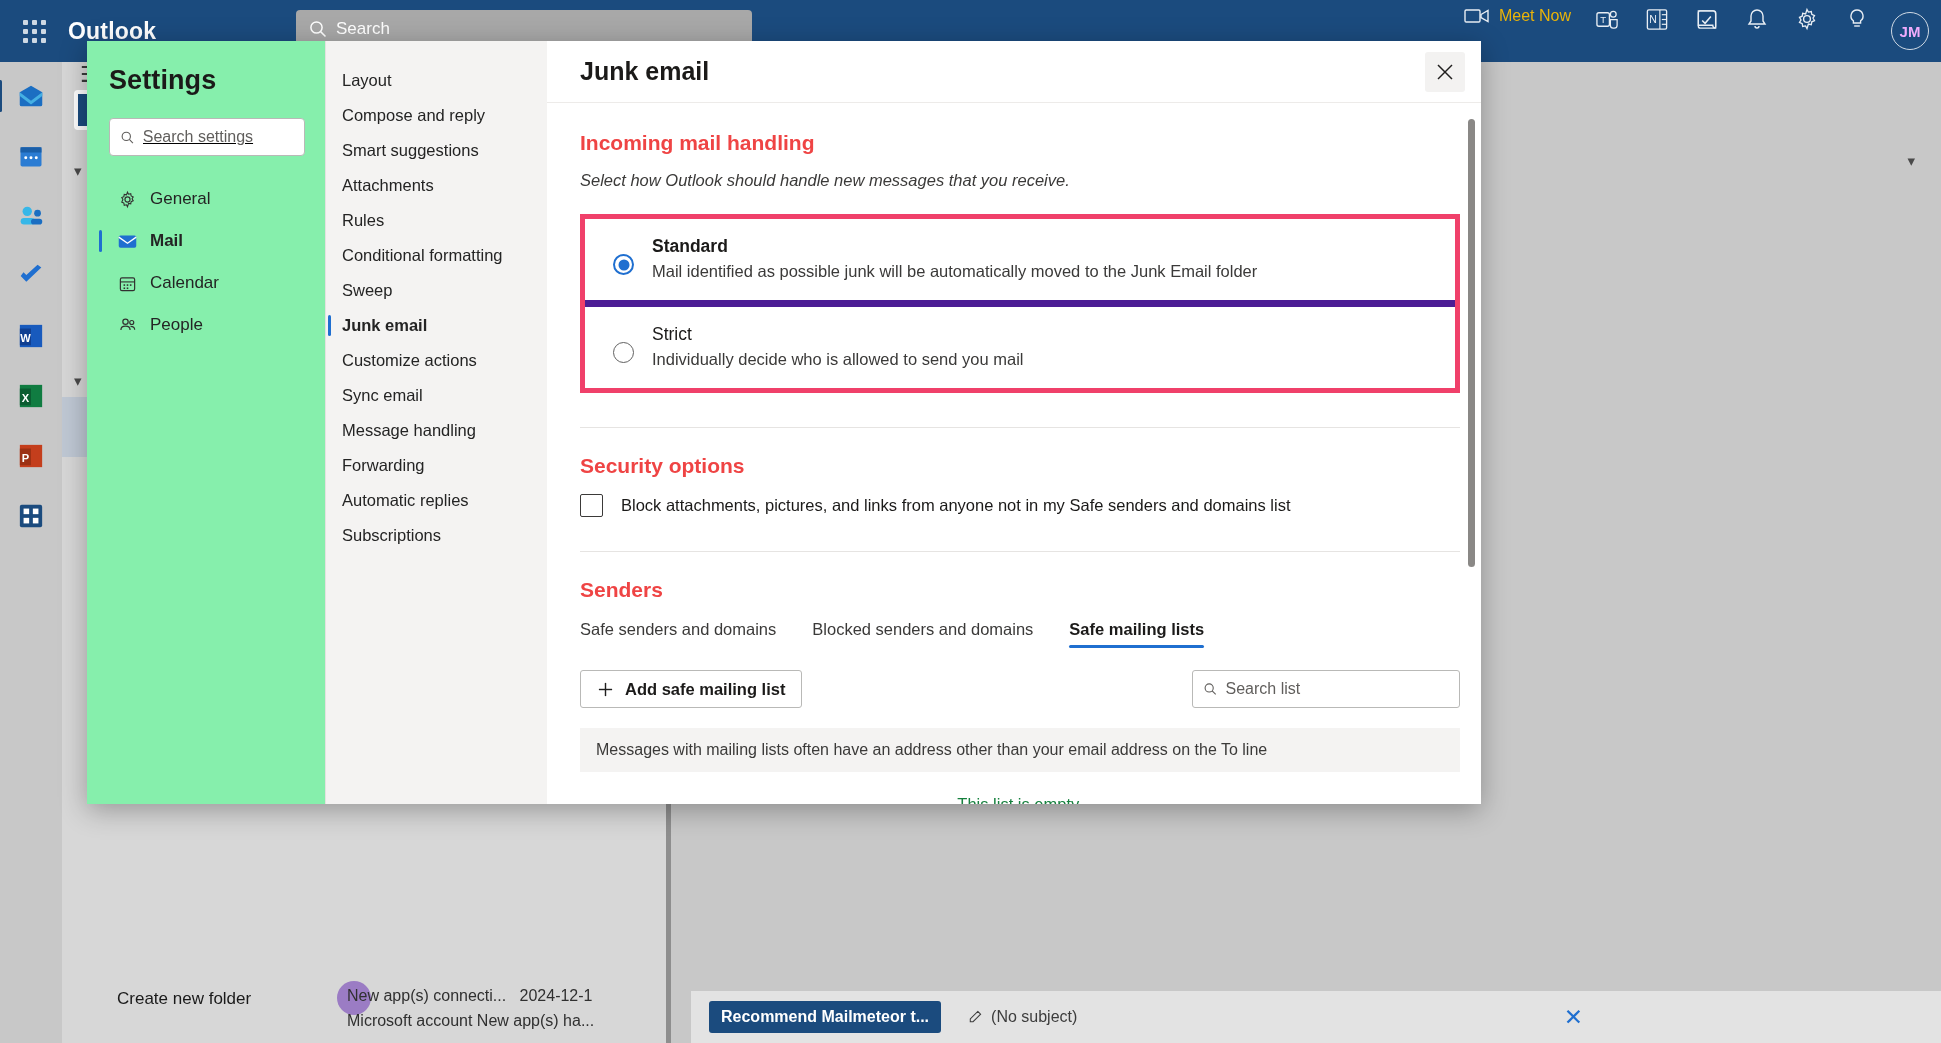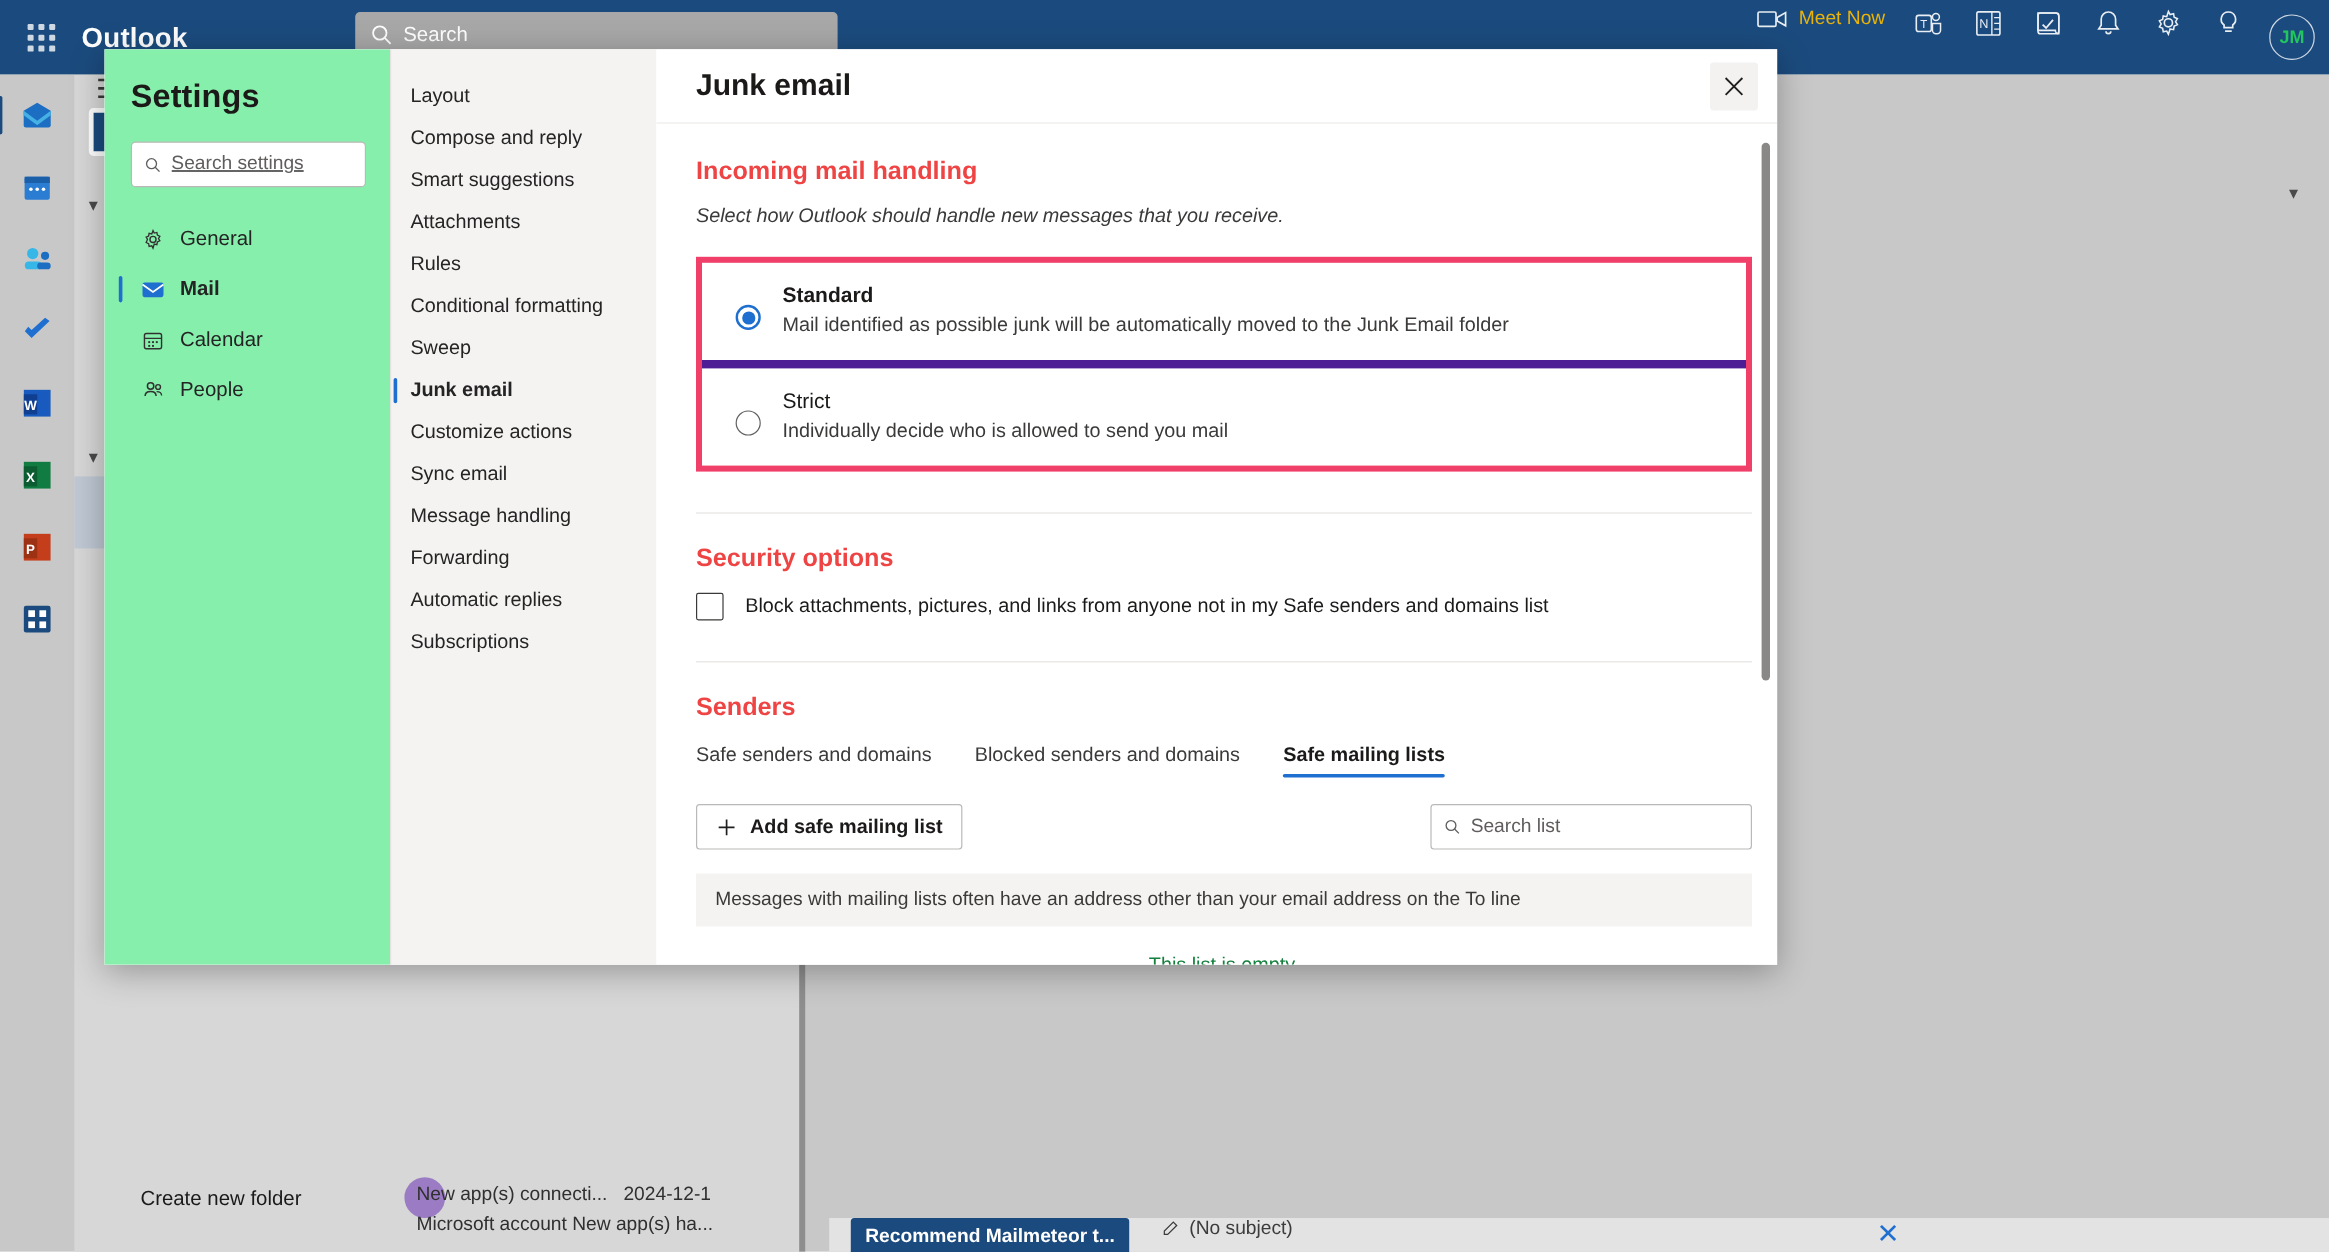--- a/index.html
+++ b/index.html
@@ -34,7 +34,7 @@
   }
   .search-wrap {
     position: absolute; left: 296px; top: 10px;
-    width: 402px; height: 38px;
+    width: 456px; height: 38px;
     background: #a8a8a8; border-radius: 4px;
     display: flex; align-items: center; padding: 0 12px;
   }

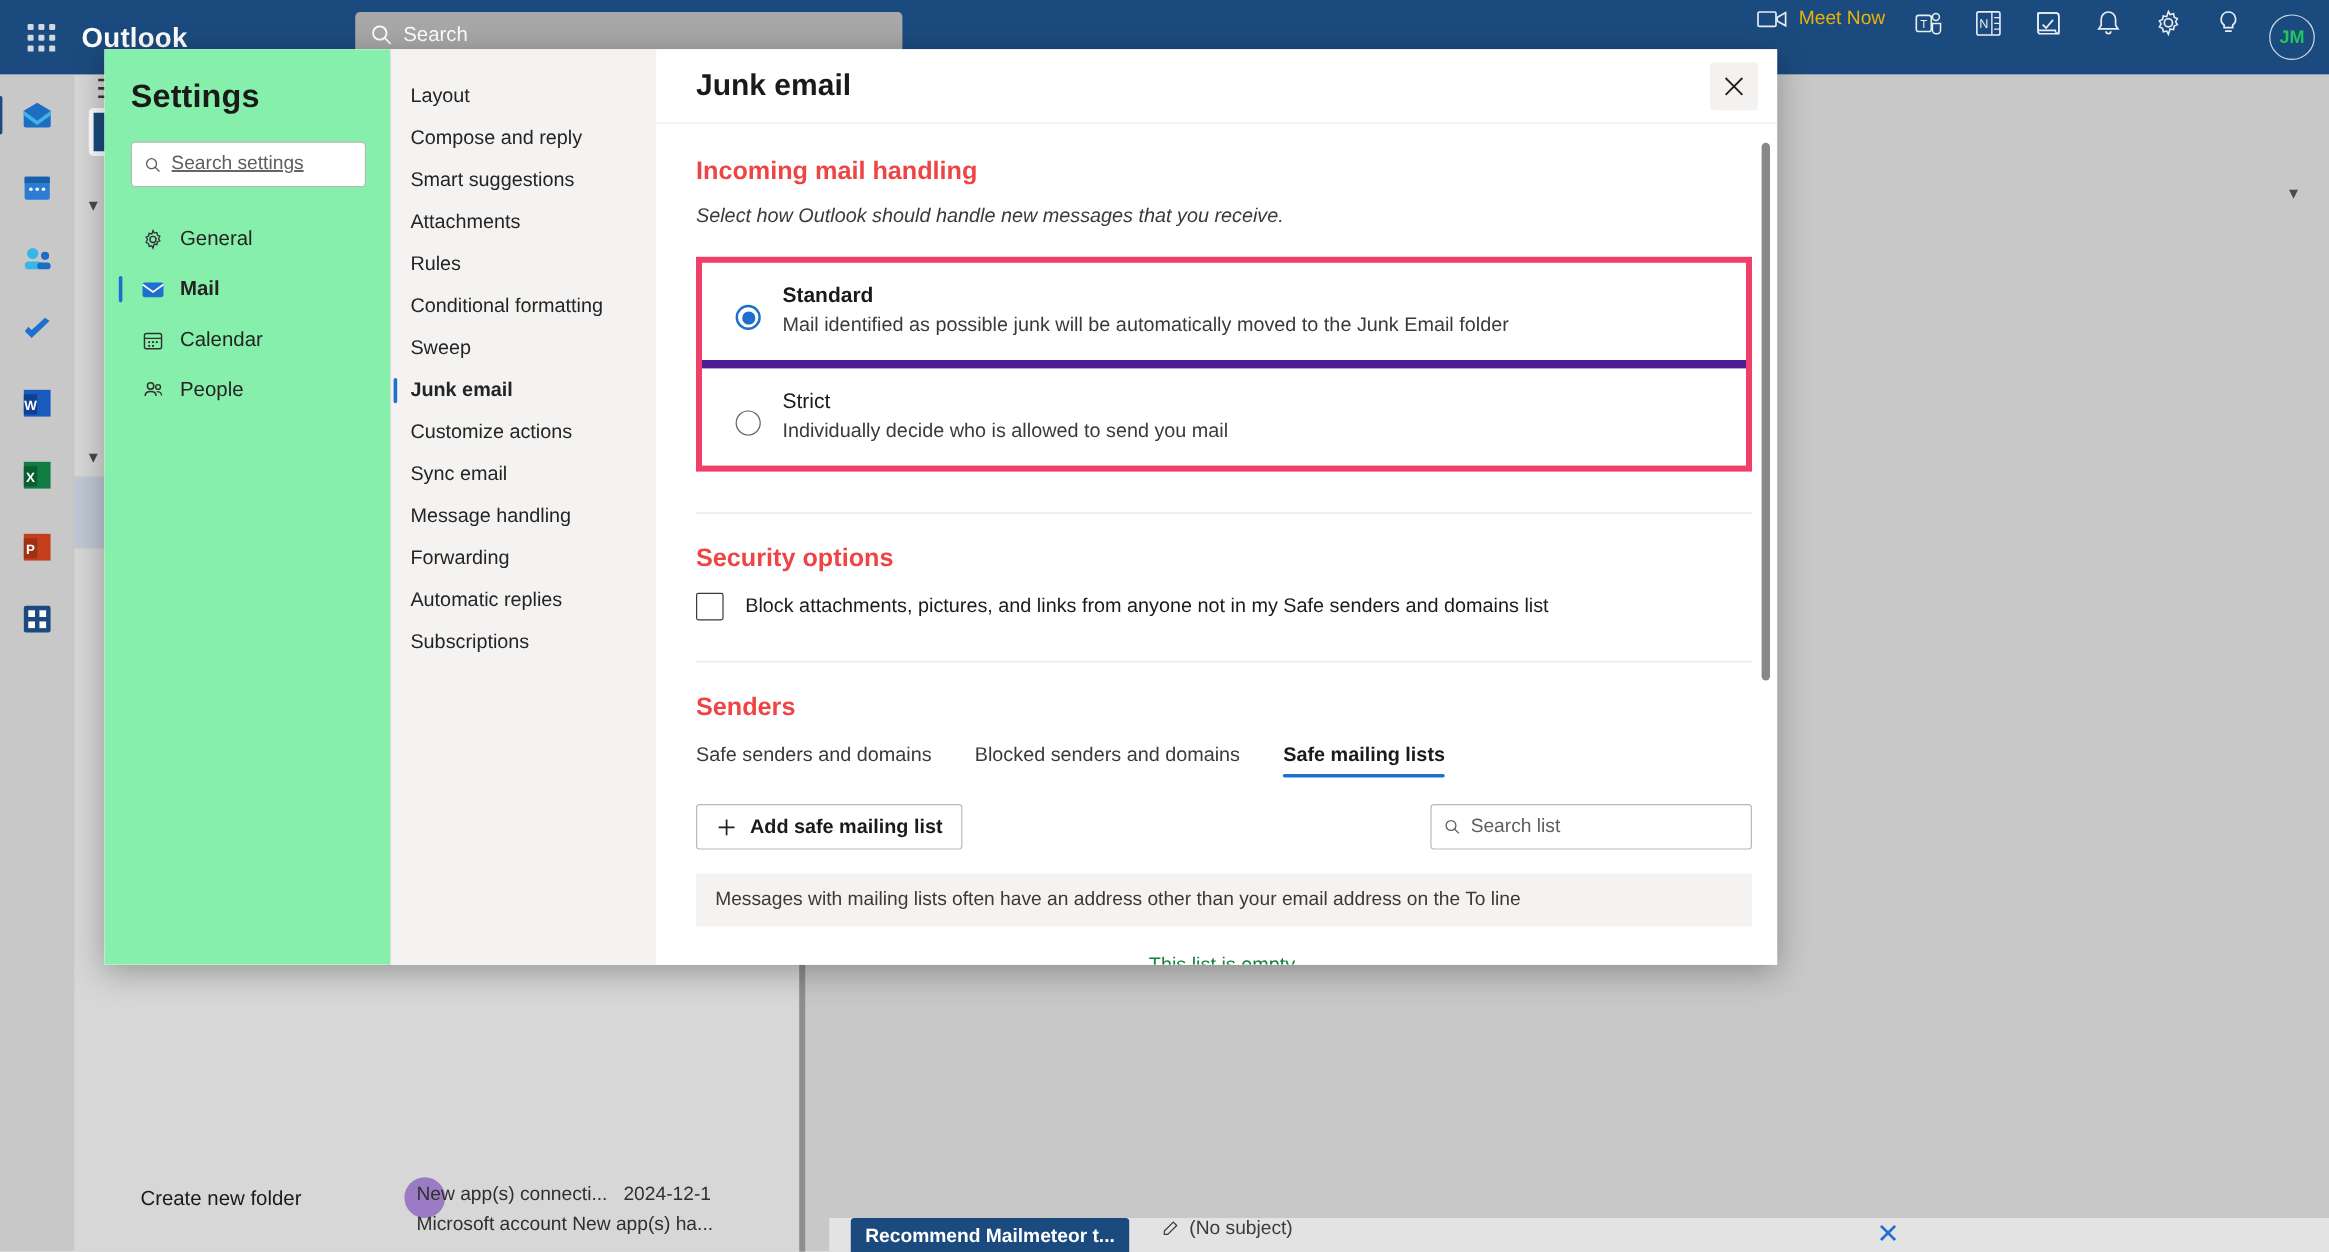--- a/index.html
+++ b/index.html
@@ -53,7 +53,7 @@
   .tr-btn svg { display: block; }
   .avatar {
     width: 38px; height: 38px; border-radius: 50%;
-    border: 1.5px solid #cfd9e4; color: #22c55e;
+    border: 1.5px solid #cfd9e4; color: #f0abfc;
     display: flex; align-items: center; justify-content: center;
     font-size: 15px; font-weight: 600; margin-left: 8px; cursor: pointer;
   }

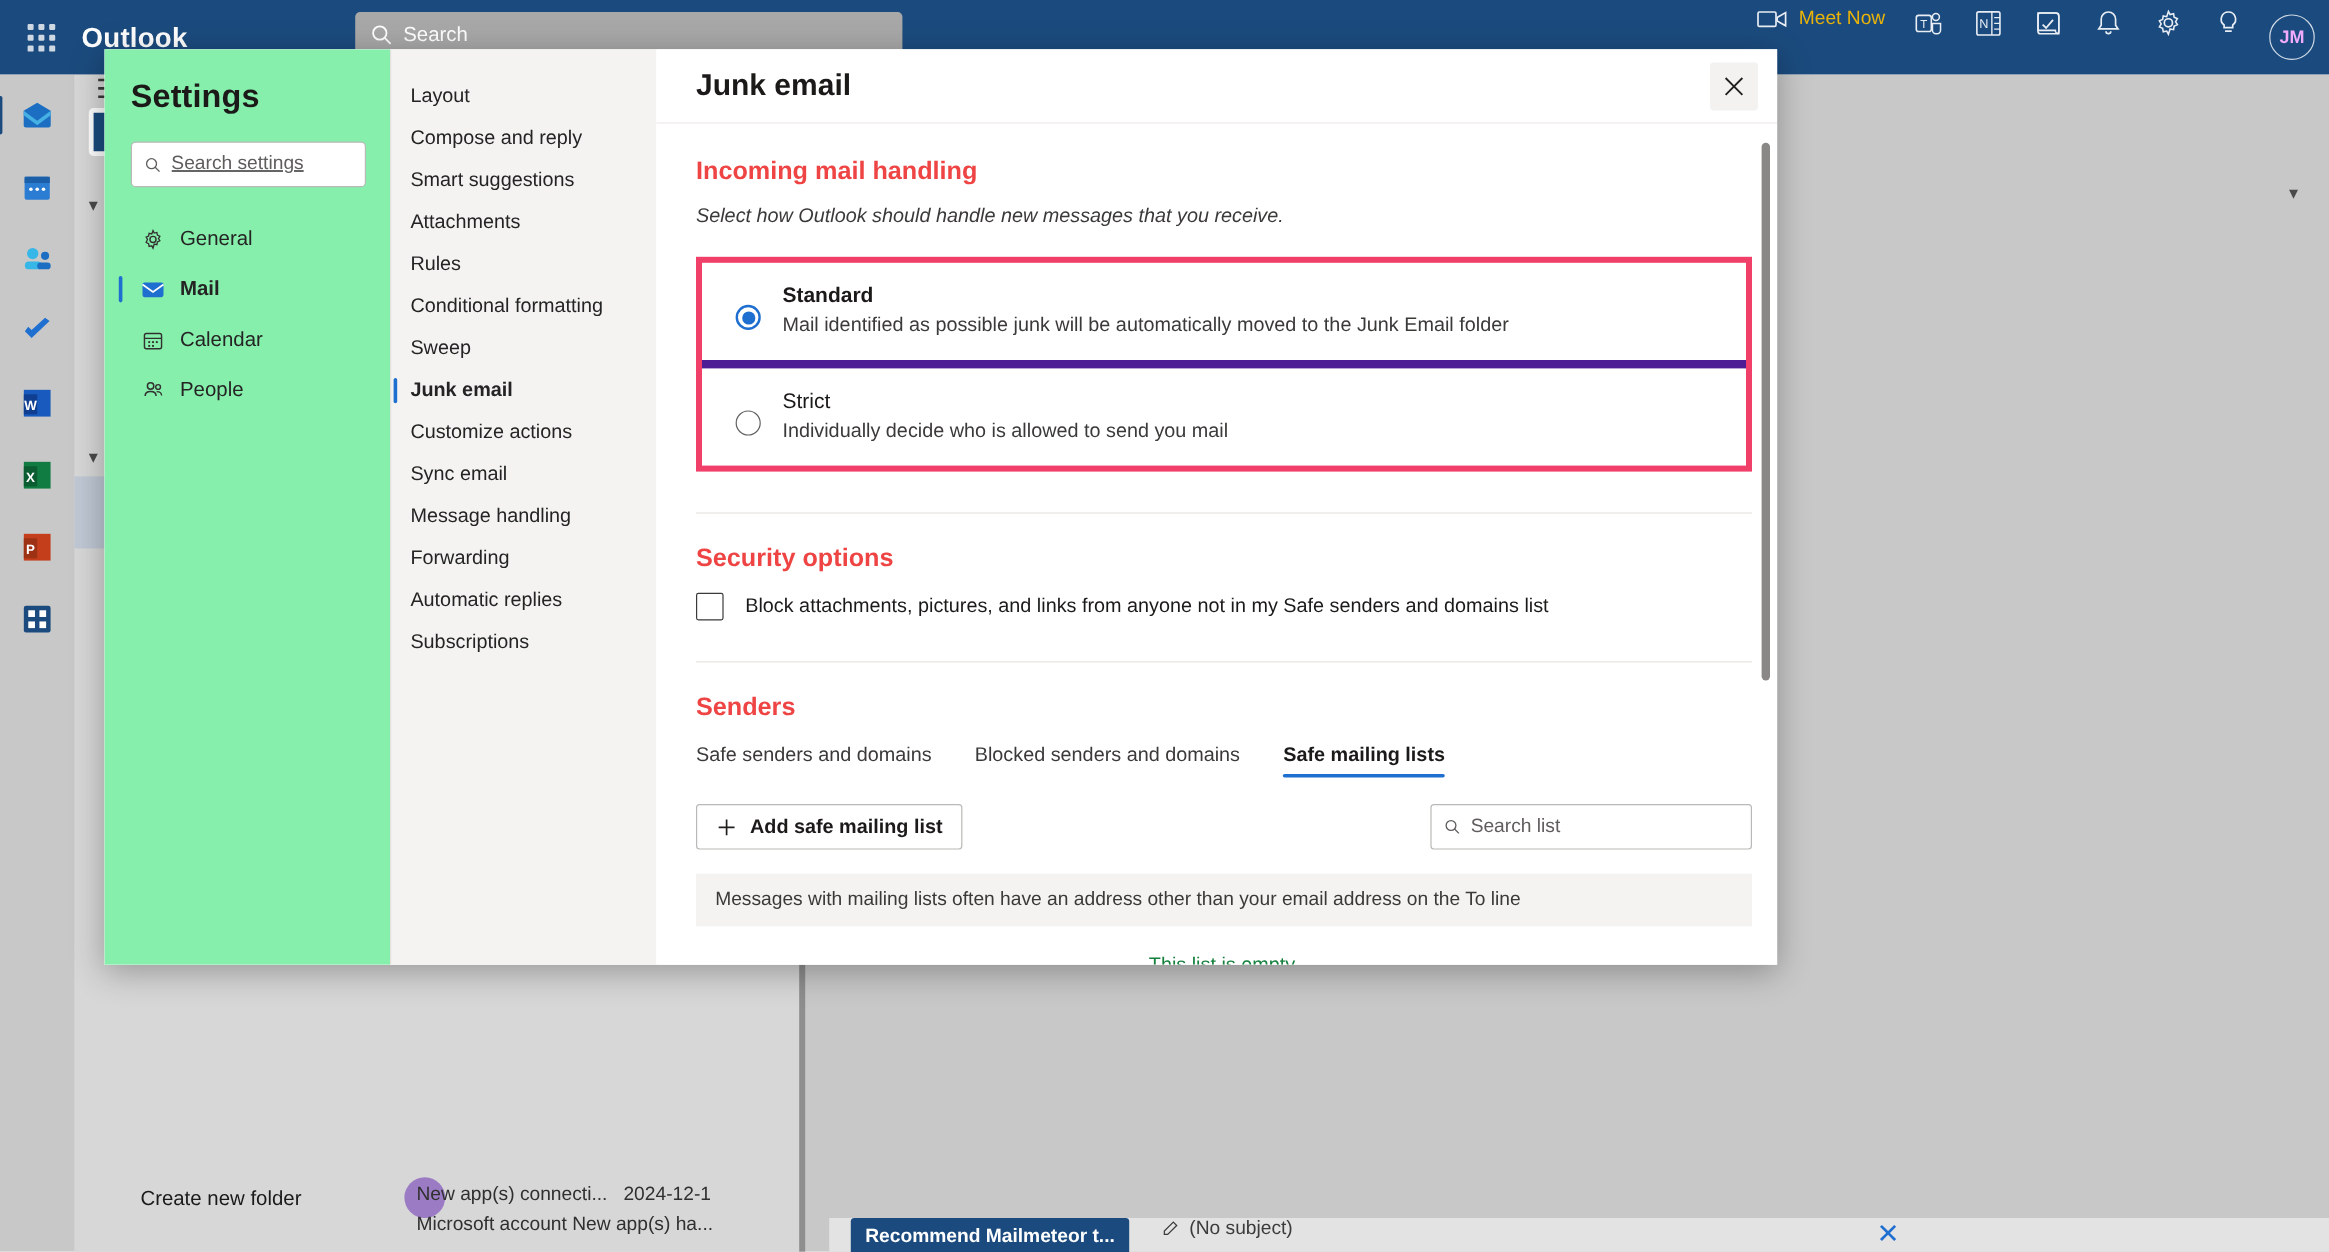--- a/index.html
+++ b/index.html
@@ -85,8 +85,8 @@
   .wa-msgblock { position:absolute; left:285px; bottom:10px; width:260px; color:#303030; font-size:16px; line-height:25px; }
   .wa-avatar-circle { position:absolute; left:275px; bottom:28px; width:34px; height:34px; border-radius:50%; background:#9b7cc4; }
   .wa-compose {
-    position:absolute; left:629px; bottom:0px; right:0; height:28px; background:#e3e3e3;
-    display:flex; align-items:flex-start; gap:26px; padding:0 18px;
+    position:absolute; left:629px; bottom:0px; right:0; height:52px; background:#e3e3e3;
+    display:flex; align-items:center; gap:26px; padding:0 18px;
   }
   .wa-compose .pill { background:#1b4b7e; color:#ffffff; font-size:16px; font-weight:600; padding:7px 12px; border-radius:3px; }
   .wa-compose .subj { color:#3c3c3c; font-size:16px; display:flex; align-items:center; gap:9px; }

